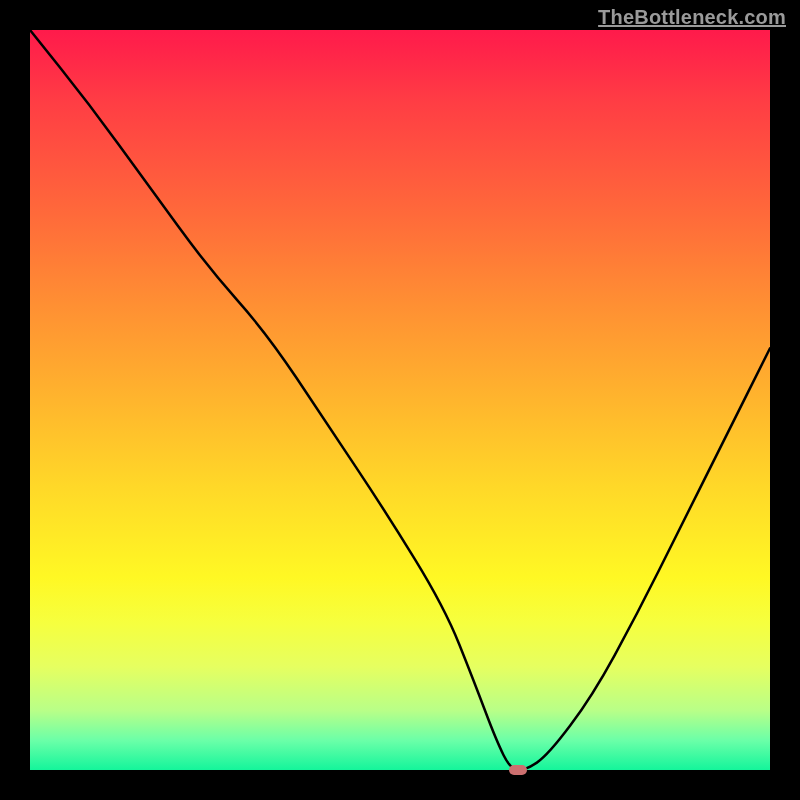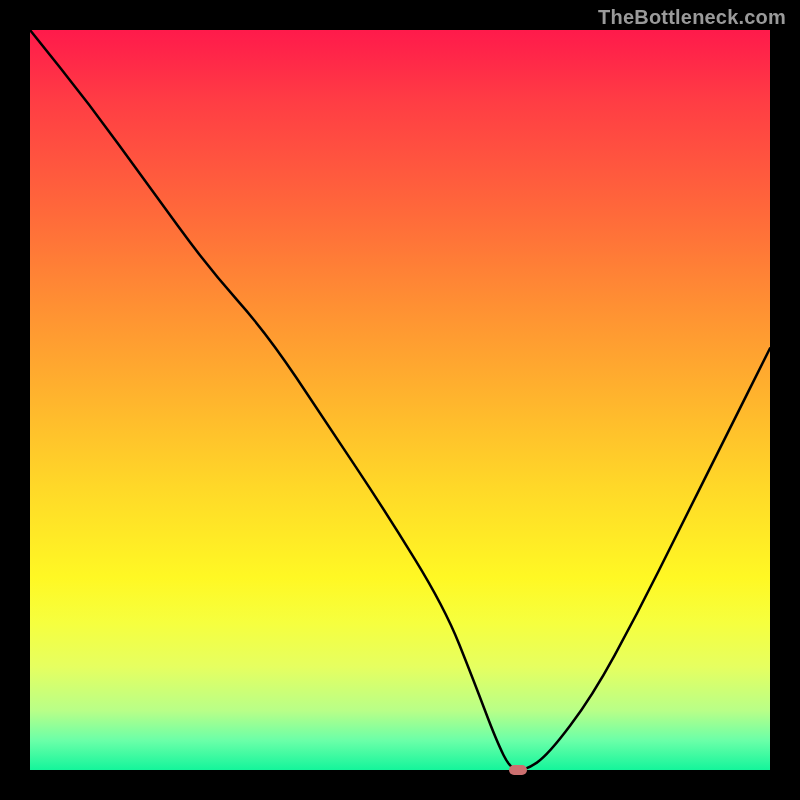--- a/index.html
+++ b/index.html
@@ -64,6 +64,7 @@
     font-weight: 600;
     letter-spacing: 0.2px;
     user-select: none;
+    text-decoration: underline;
   }
 </style>
 </head>

